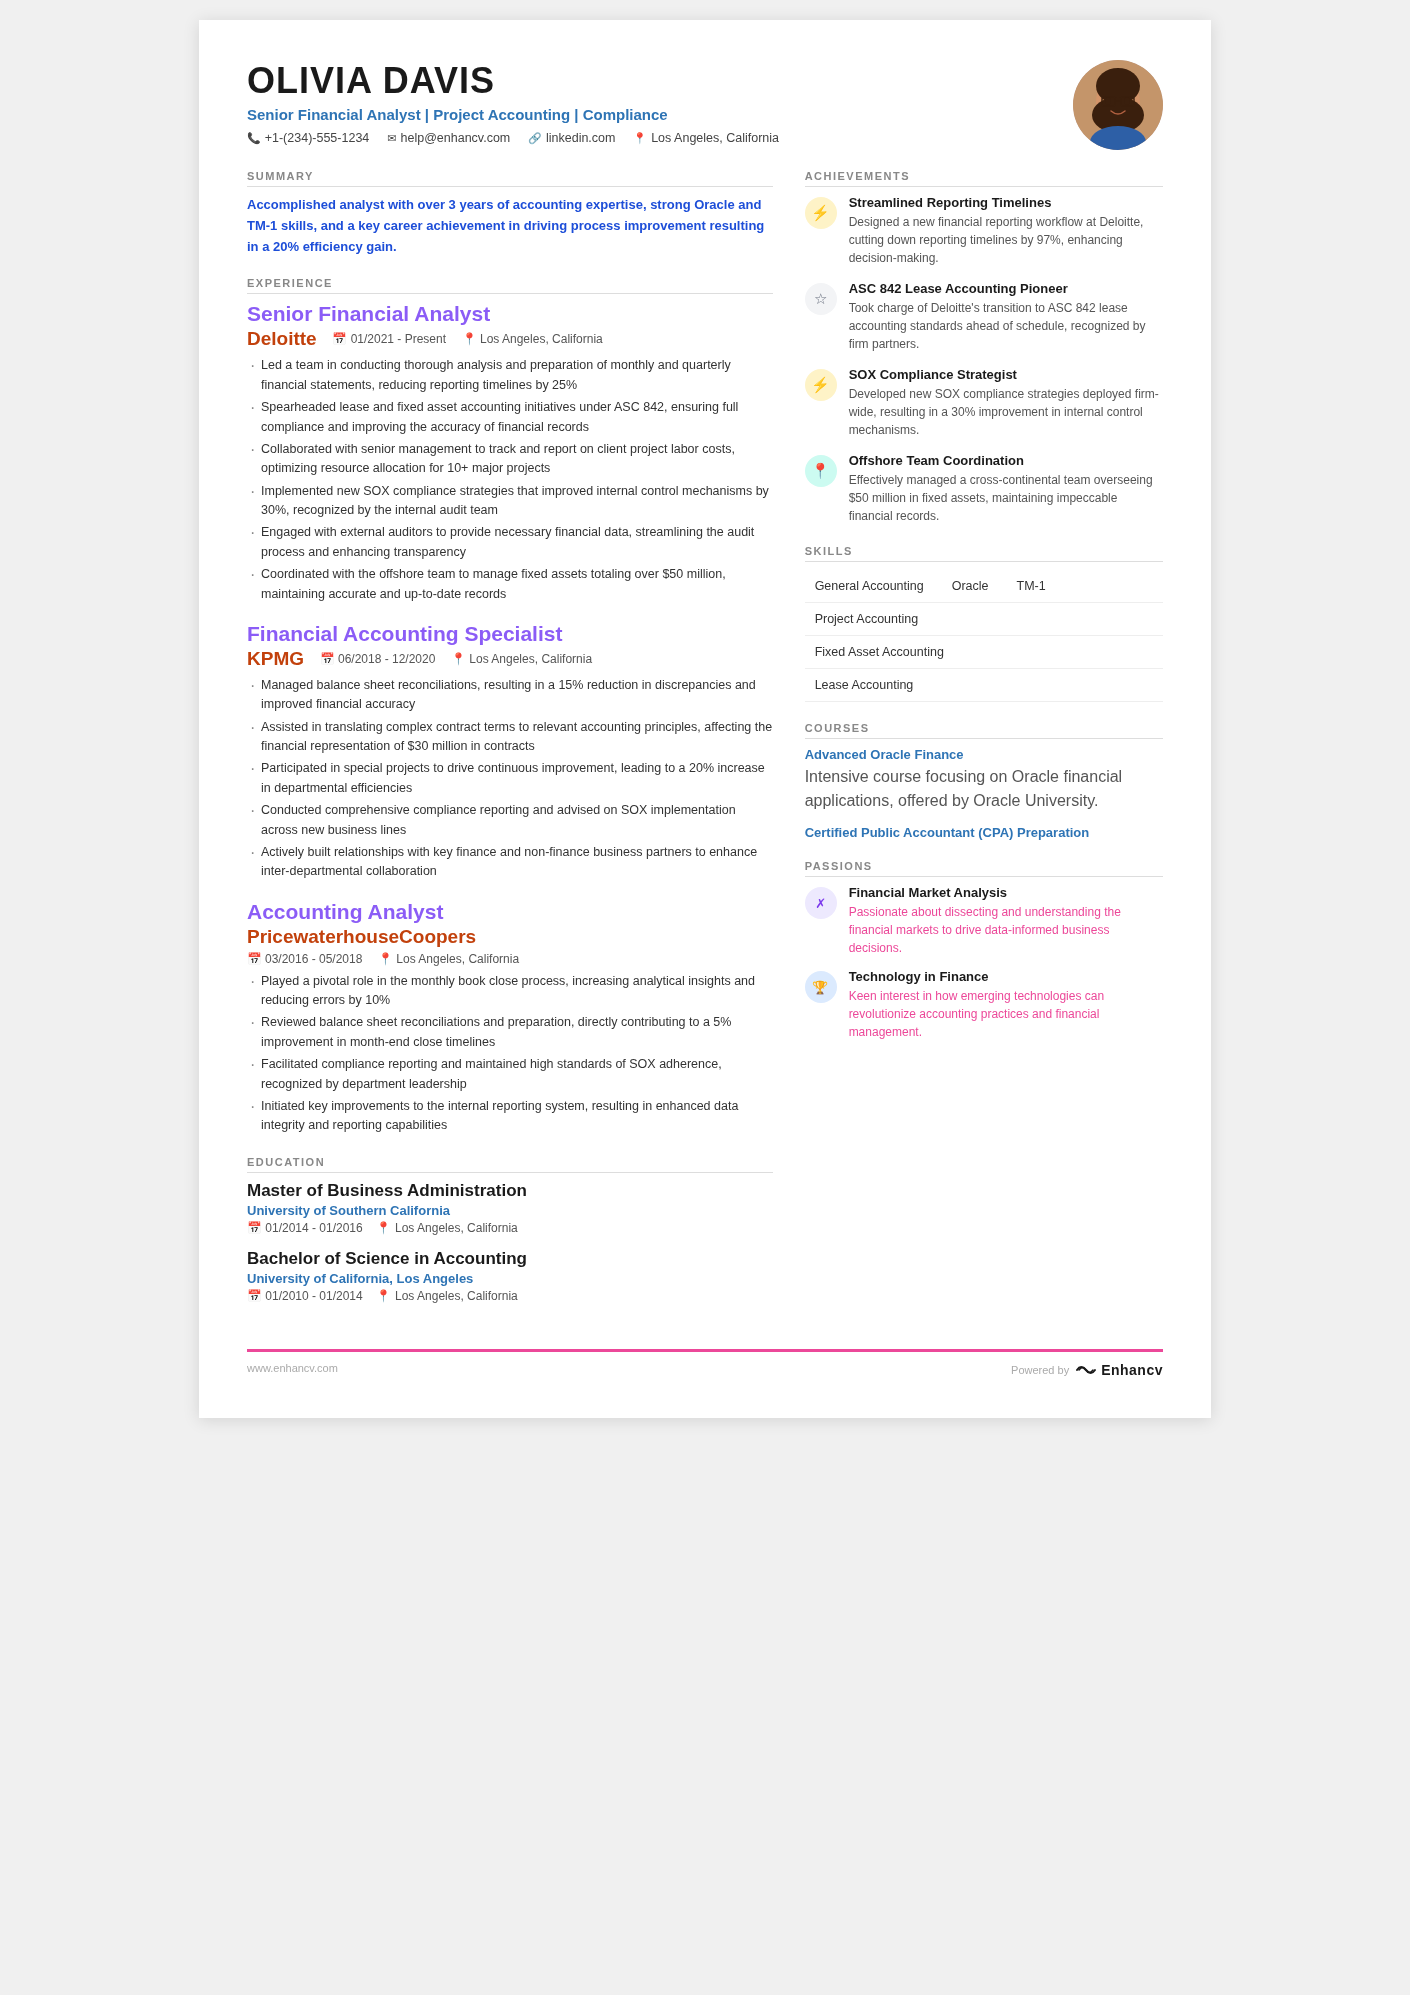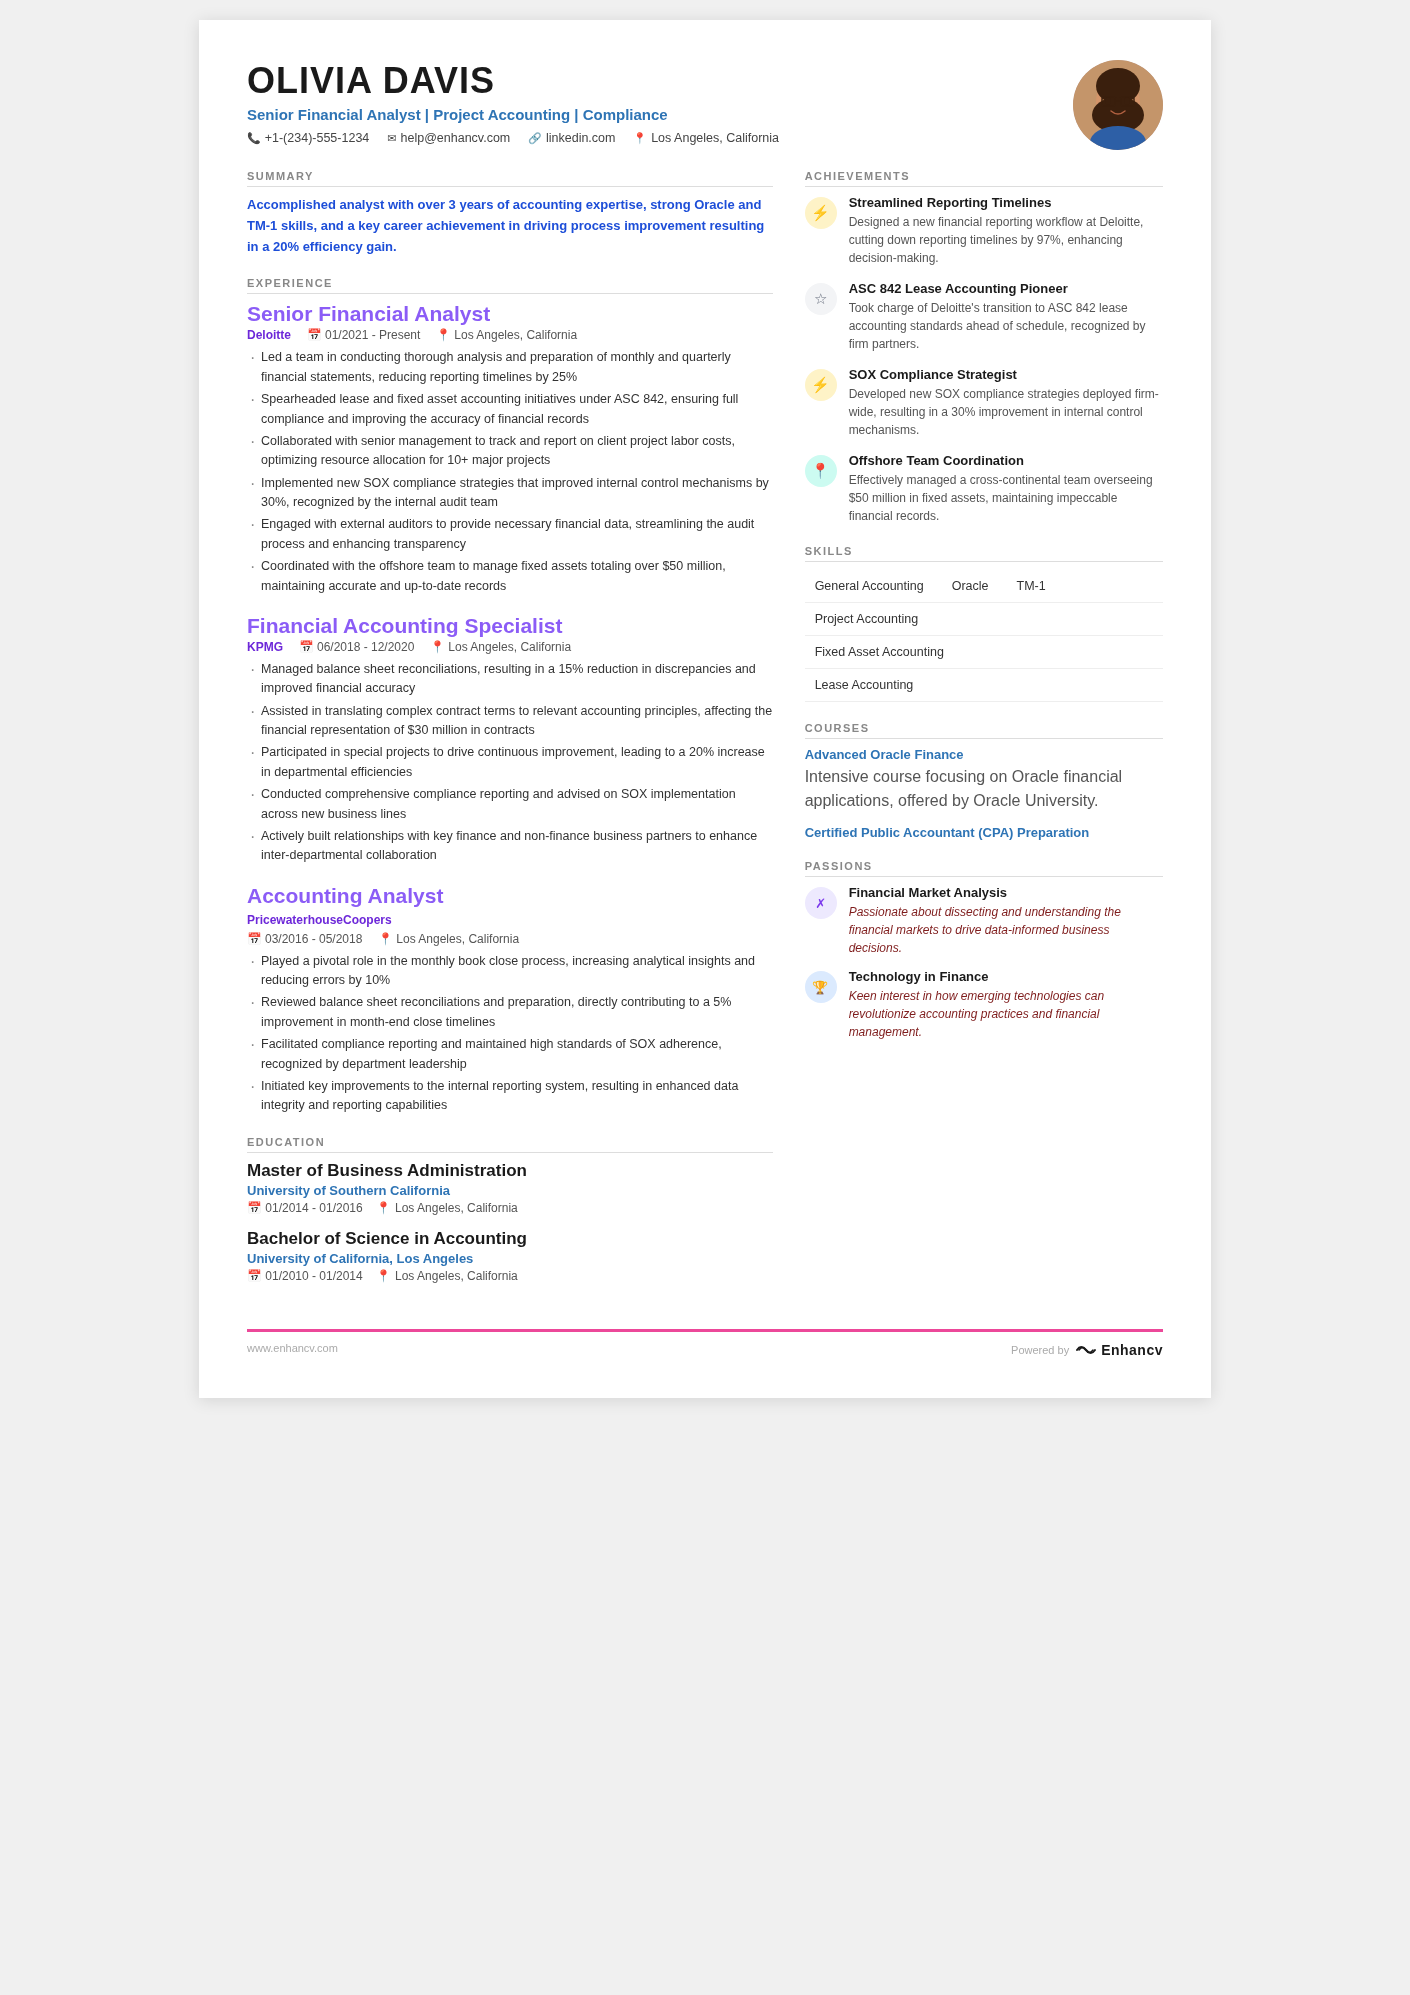--- a/index.html
+++ b/index.html
@@ -108,9 +108,9 @@
       flex-wrap: wrap;
     }
     .job-company {
-      color: #6d28d9;
+      color: #c2410c;
       font-weight: 600;
-      font-size: 12px;
+      font-size: 19px;
     }
     .job-date, .job-location {
       display: flex;

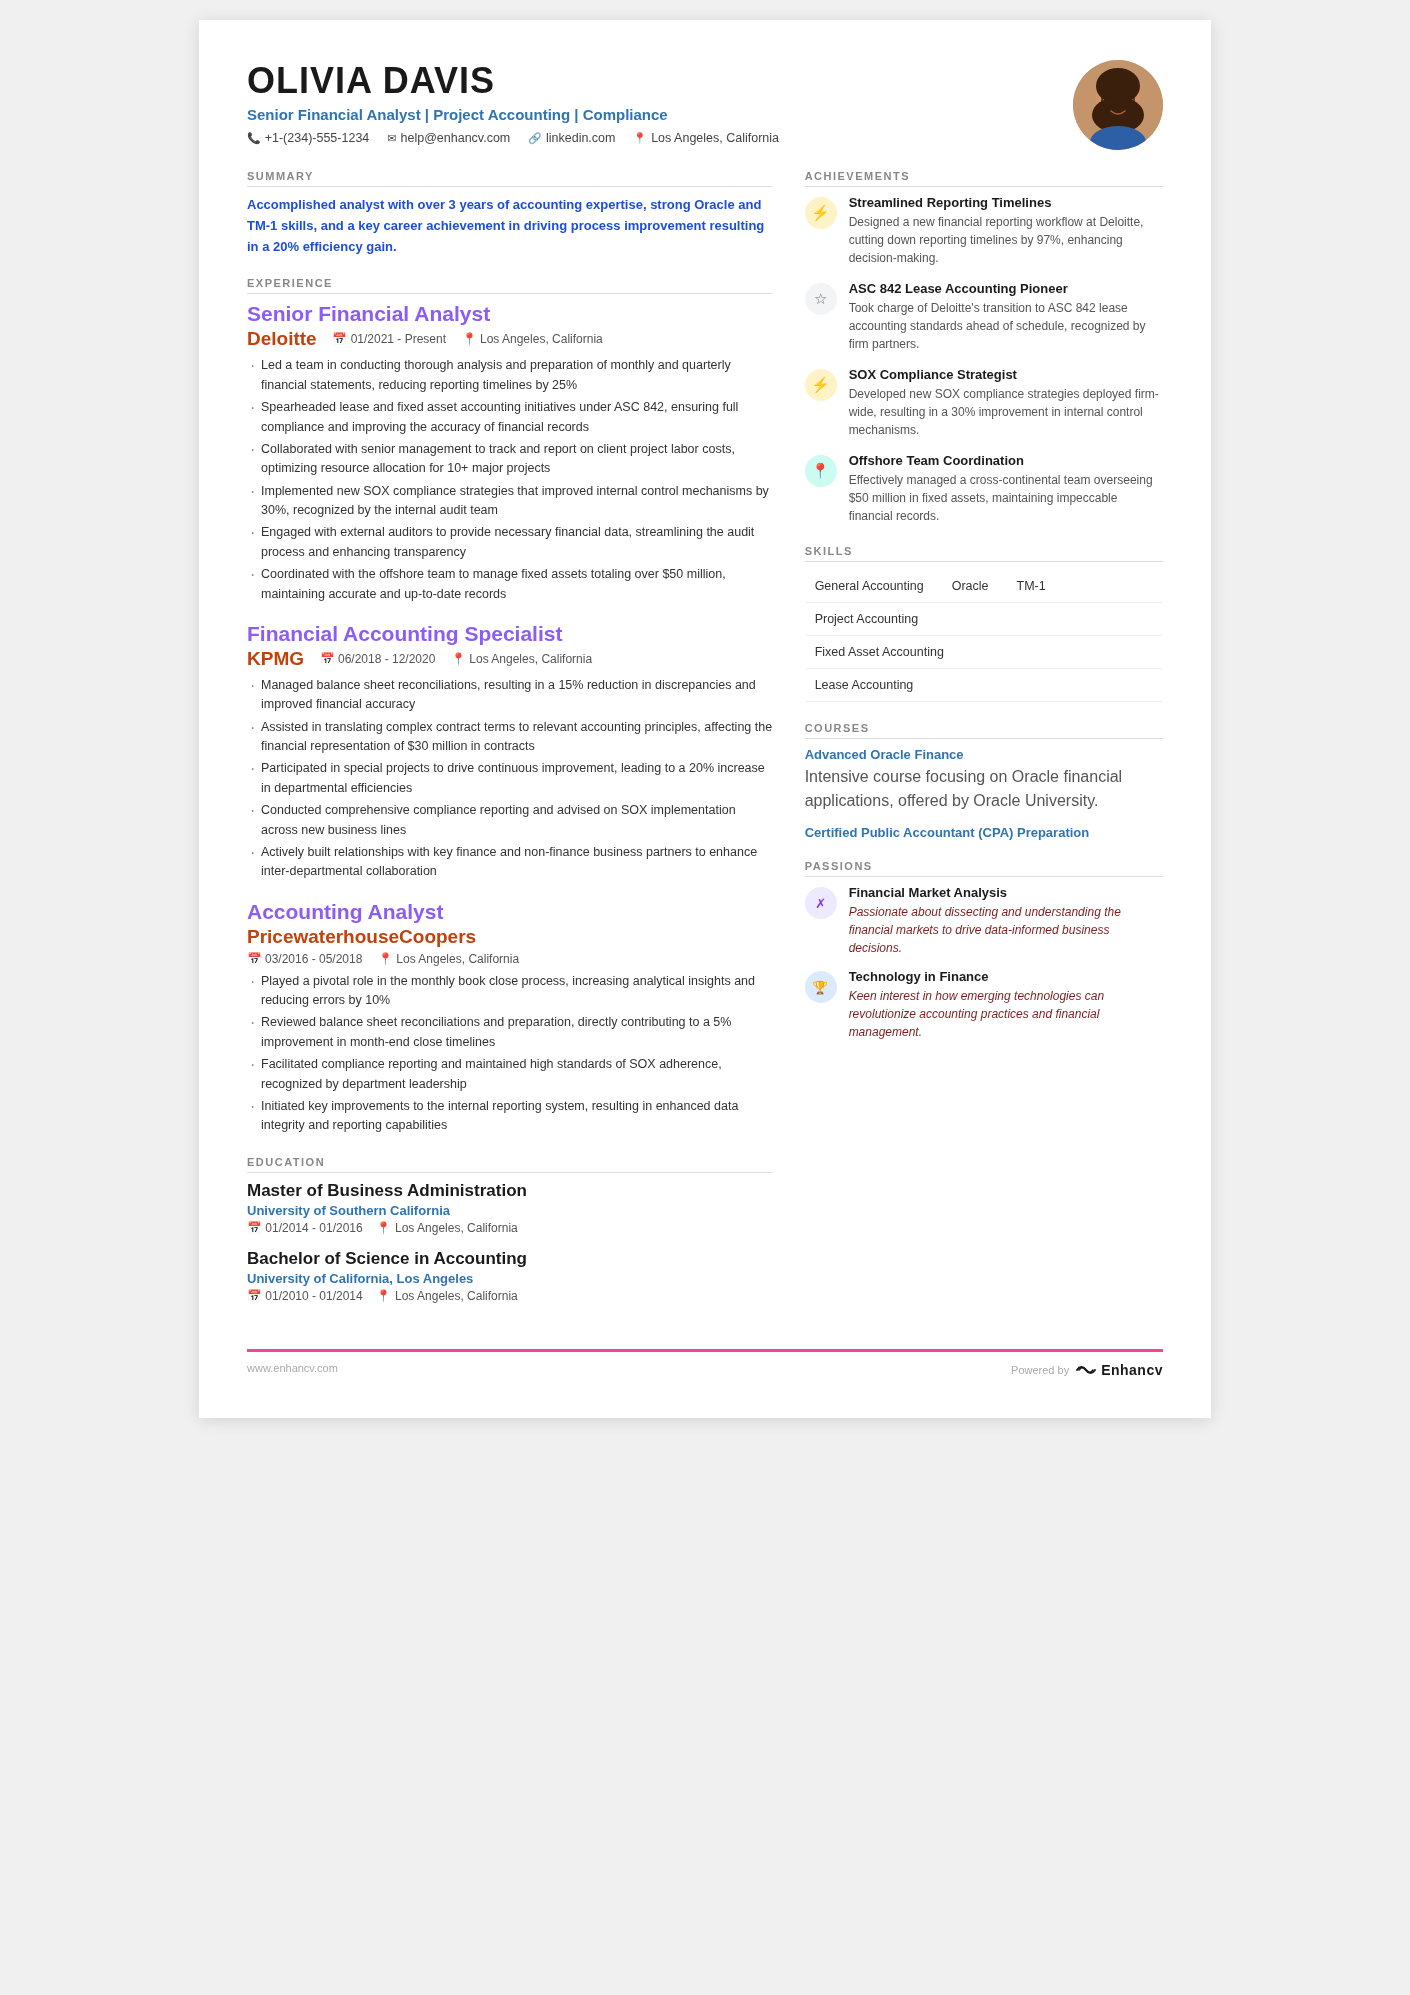--- a/index.html
+++ b/index.html
@@ -231,9 +231,8 @@
     }
     .passion-content p {
       font-size: 12px;
-      color: #7f1d1d;
+      color: #ec4899;
       line-height: 1.5;
-      font-style: italic;
     }
     
     .footer {

